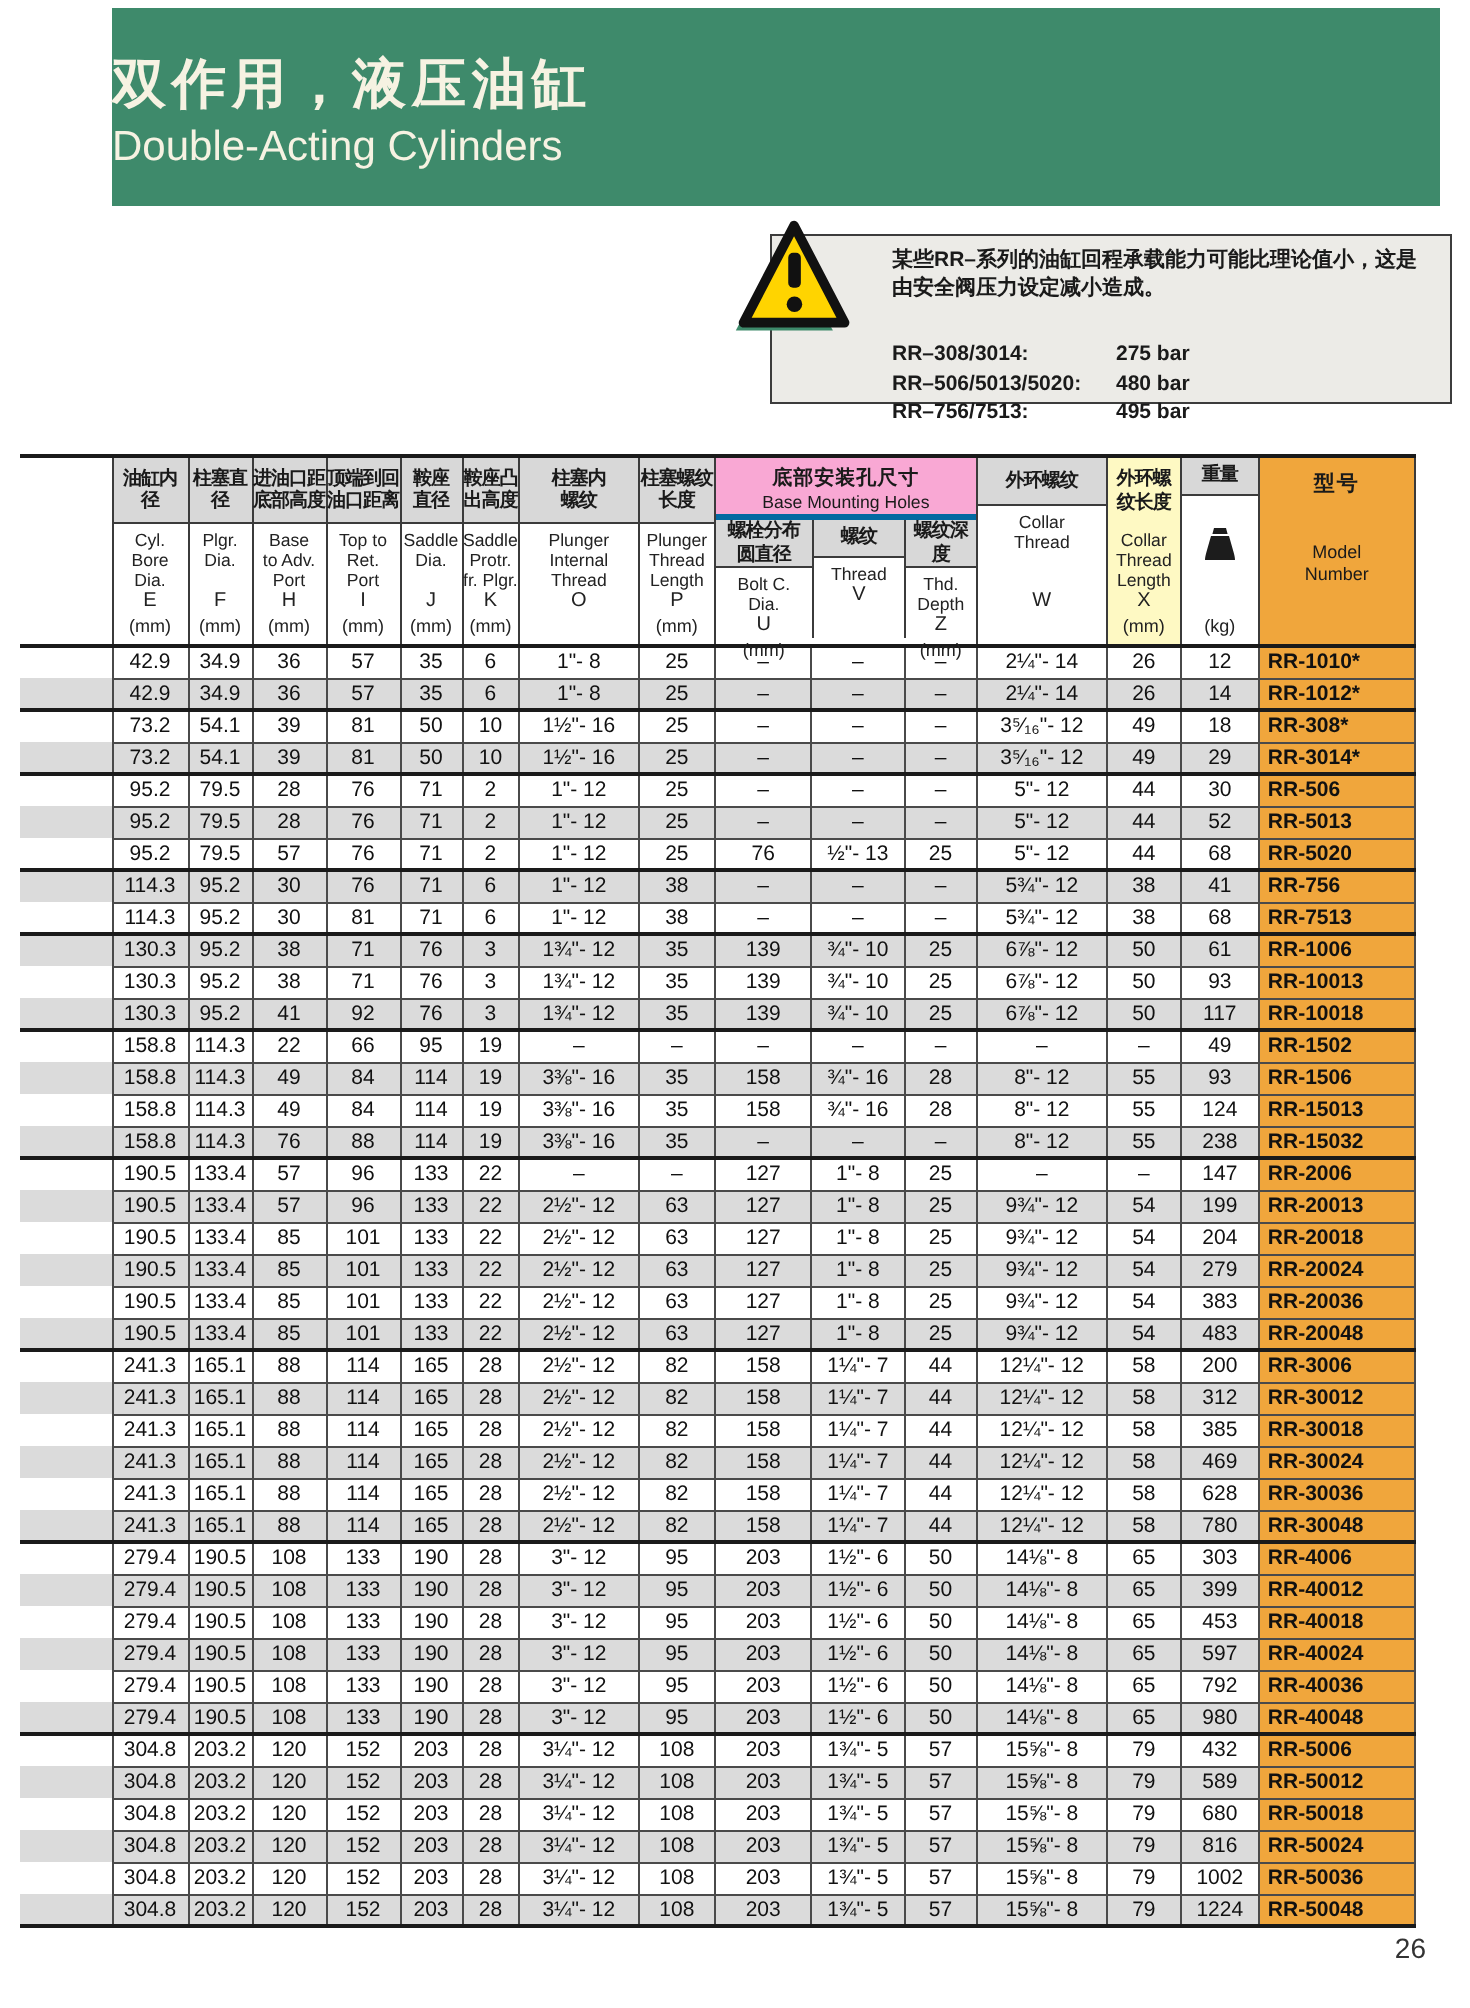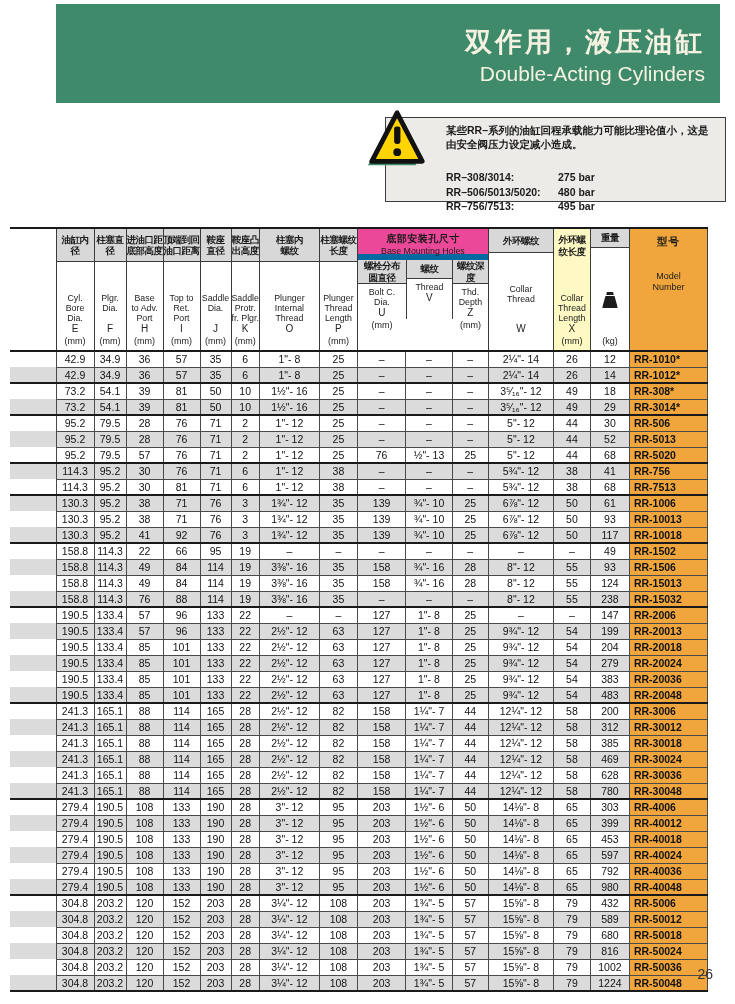--- a/index.html
+++ b/index.html
@@ -7,7 +7,7 @@
   .page { position:absolute; inset:0; background:#fff; overflow:hidden; }
 
   
-  .banner { position:absolute; left:56px; top:4px; width:664px; height:99px; background:#3E8A6B; text-align:right; padding-right:15px; }
+  .banner { position:absolute; left:56px; top:4px; width:664px; height:99px; background:#3E8A6B; text-align:left; padding-right:15px; }
   .banner .cn { margin-top:20px; font-size:27px; font-weight:bold; letter-spacing:3px; color:#F6F2E2; }
   .banner .en { margin-top:2px; font-size:21px; color:#F6F2E2; }
 

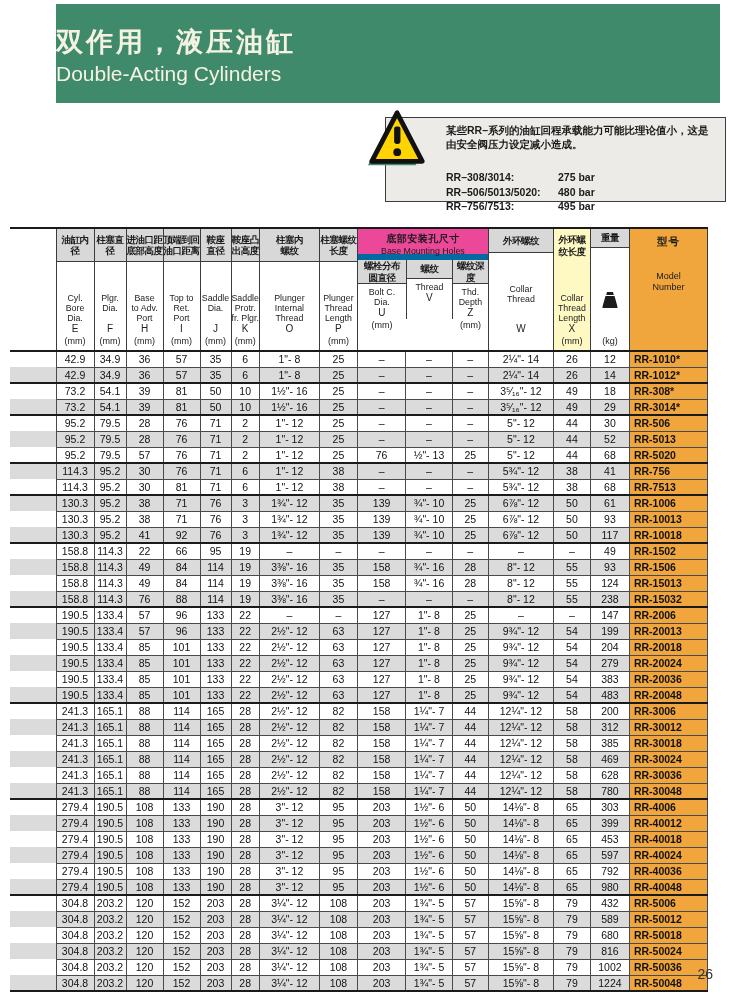--- a/index.html
+++ b/index.html
@@ -33,7 +33,7 @@
   tr.group-end td.margin-cell { border-bottom:2px solid #1a1a1a; }
 
   .band { background:#D8D8D8; border-bottom:1px solid #3b3b3b; display:flex; align-items:center; justify-content:center; text-align:center; font-weight:bold; font-size:9.5px; line-height:11.5px; letter-spacing:-0.5px; white-space:pre-line; }
-  .h-std { display:flex; flex-direction:column; height:100%;gap:28px; }
+  .h-std { display:flex; flex-direction:column; height:100%; }
   .band-std { height:33px; }
   .band-1line { height:24px; }
   .band-weight { height:19px; }

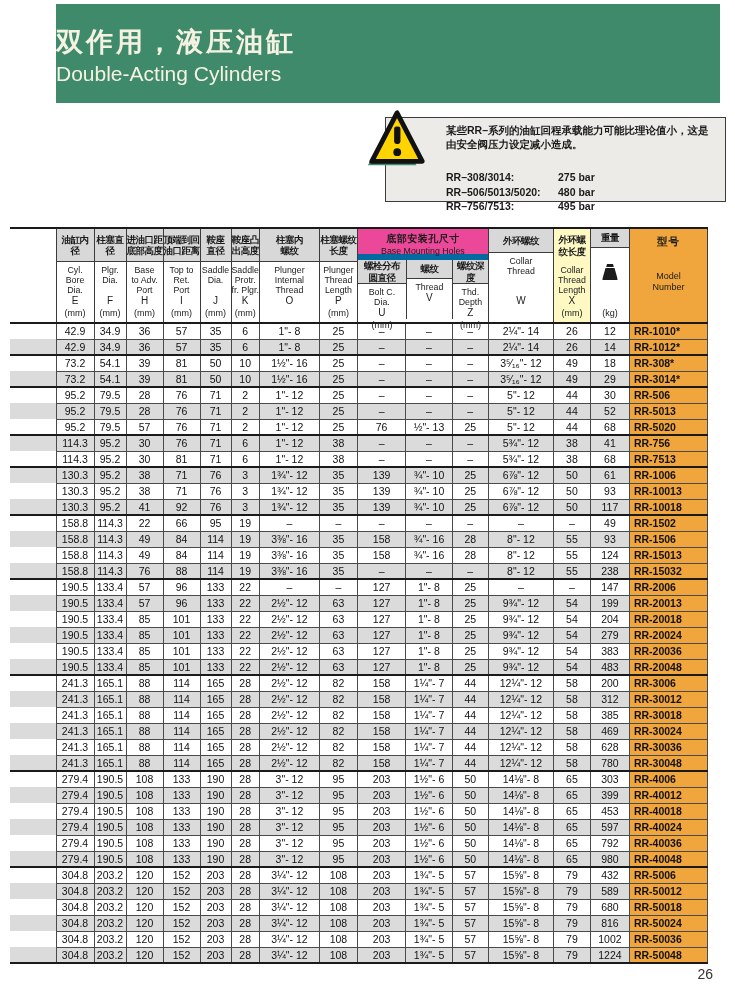--- a/index.html
+++ b/index.html
@@ -45,7 +45,7 @@
   th.gray-full .band { border-bottom:none; background:none; }
 
   
-  .bm-title { height:31px; background:#ec4899; border-bottom:6px solid #0369a1; text-align:center; }
+  .bm-title { height:31px; background:#f9a8d4; border-bottom:3px solid #0369a1; text-align:center; }
   .bm-title .cn { font-size:10px; font-weight:bold; padding-top:3px; letter-spacing:0.5px; }
   .bm-title .en { font-size:8.8px; line-height:10px; }
   .bm-cols { display:flex; height:59px; }

